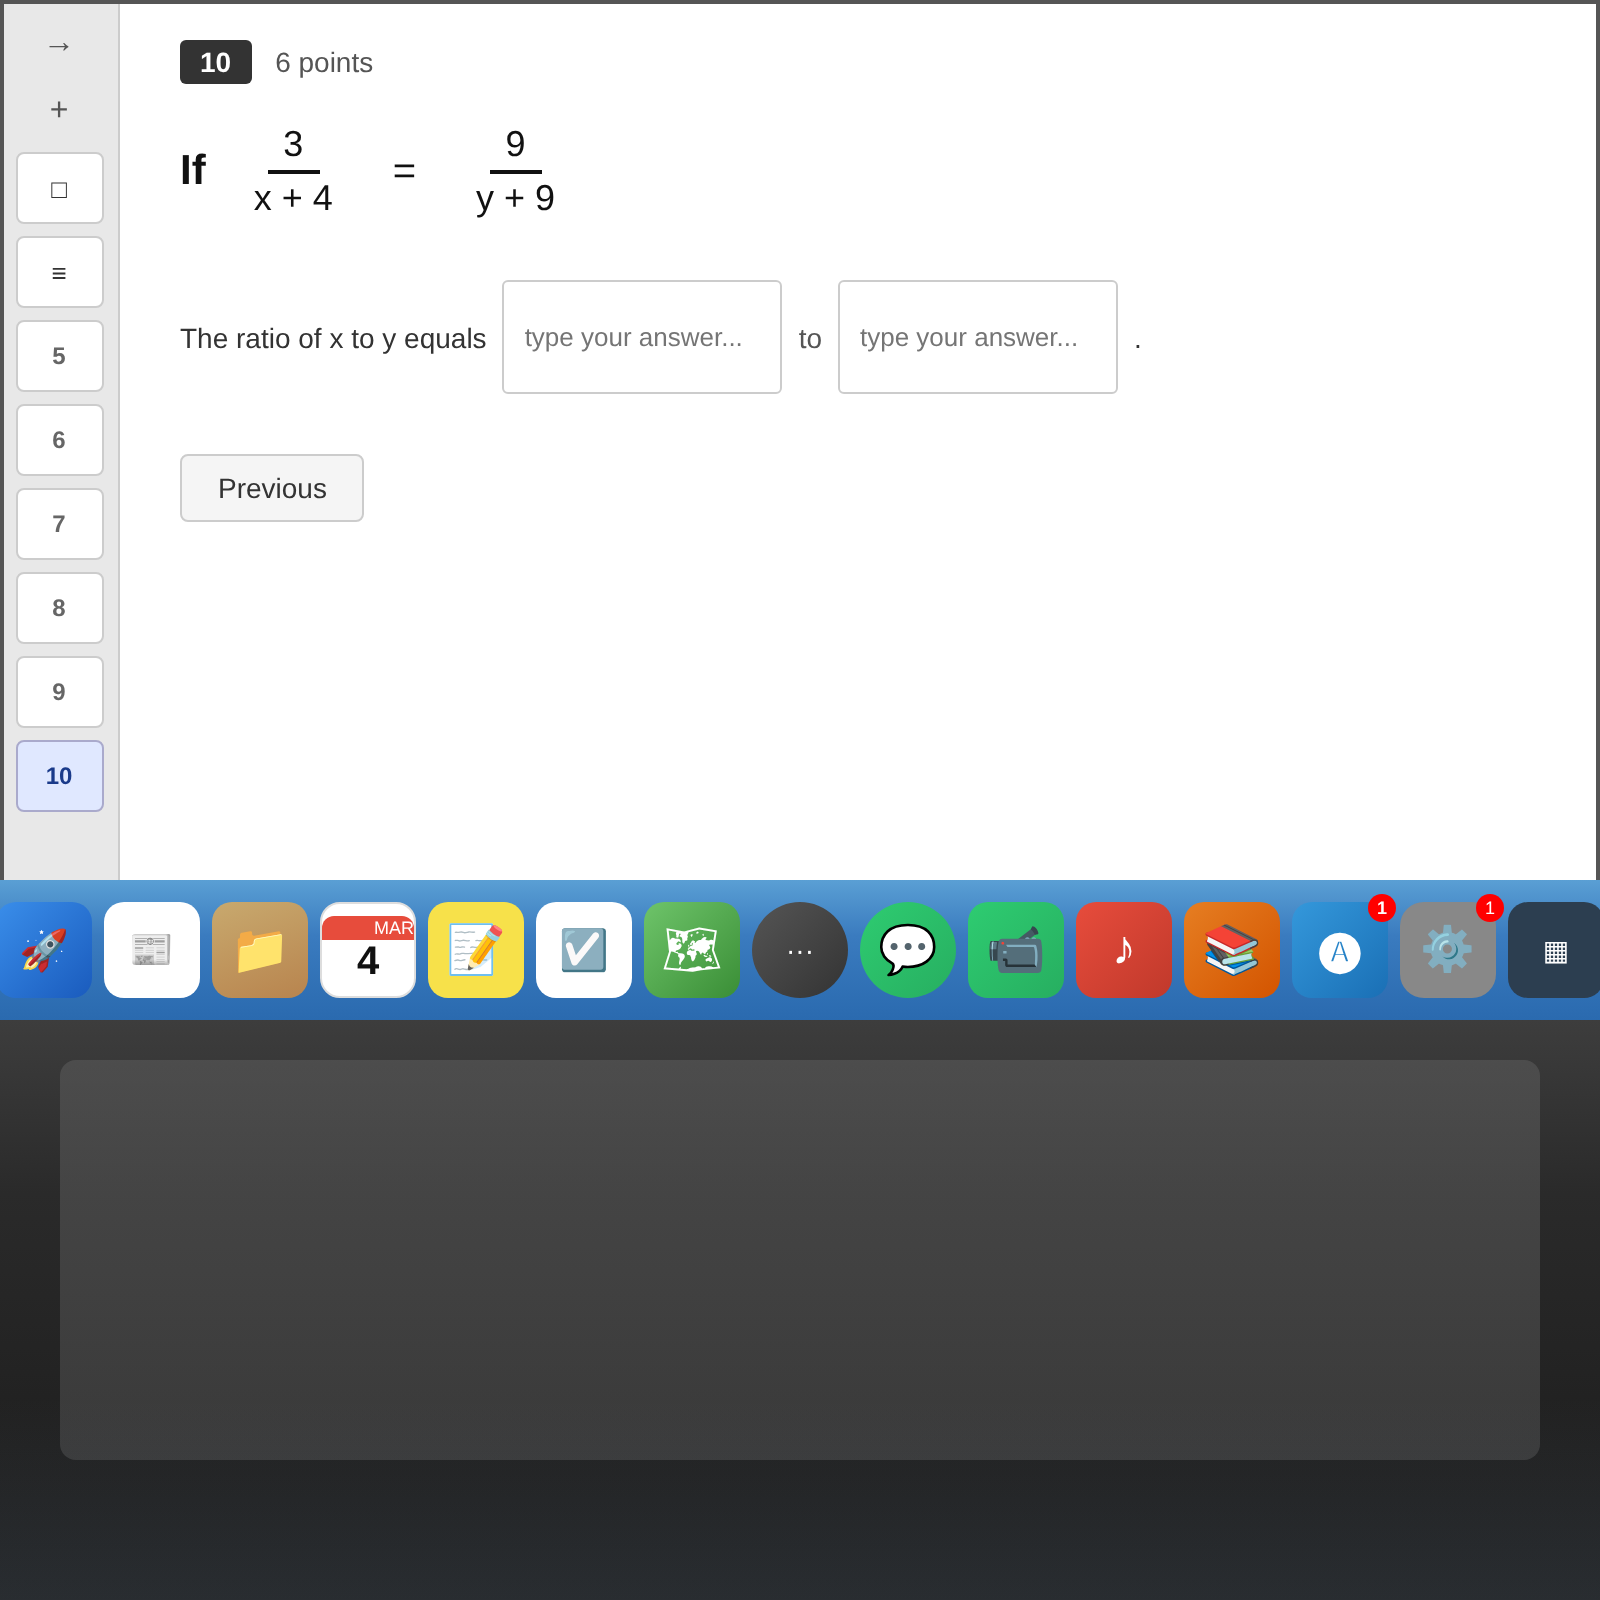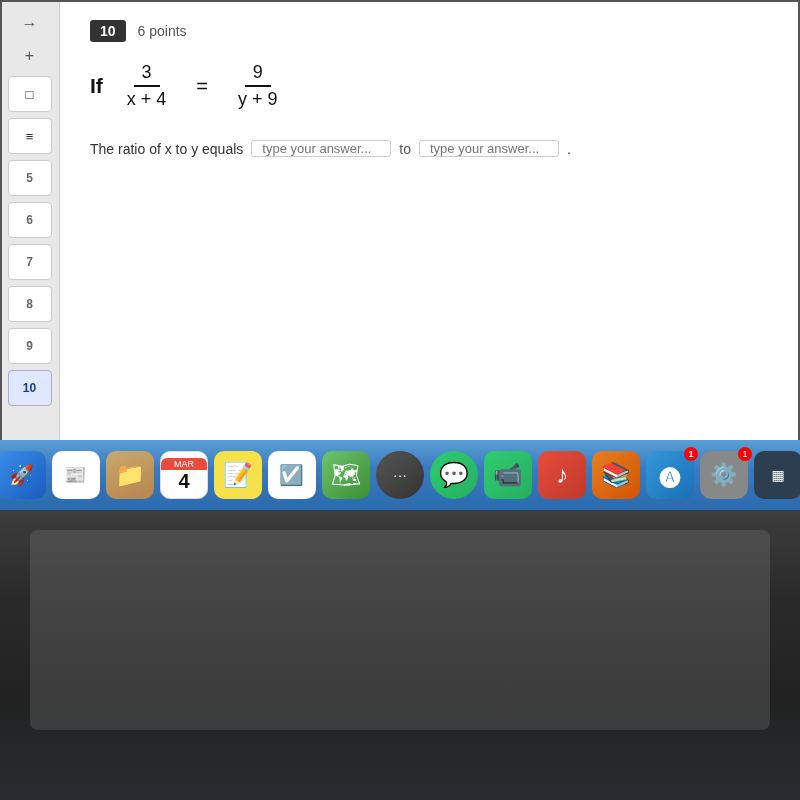--- a/index.html
+++ b/index.html
@@ -163,7 +163,7 @@
     .answer-input {
       border: 1px solid #ccc;
       border-radius: 3px;
-      padding: 0 10px;
+      padding: 20px 10px;
       font-size: 13px;
       color: #aaa;
       width: 140px;

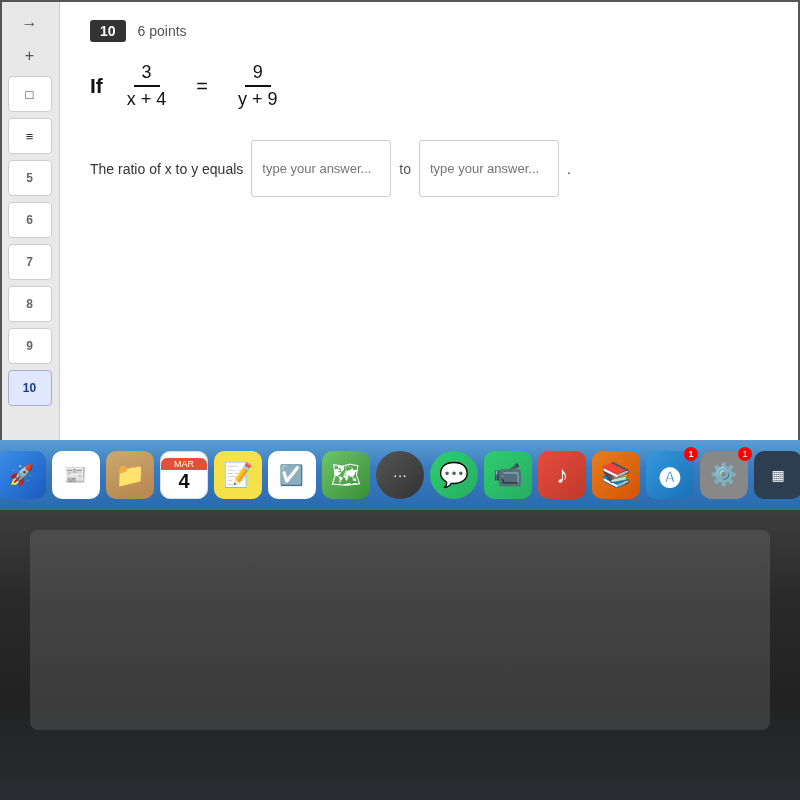--- a/index.html
+++ b/index.html
@@ -360,6 +360,7 @@
     </div>
 
     
+    <button class="prev-button">Previous</button>
 
   </div>
 </div>

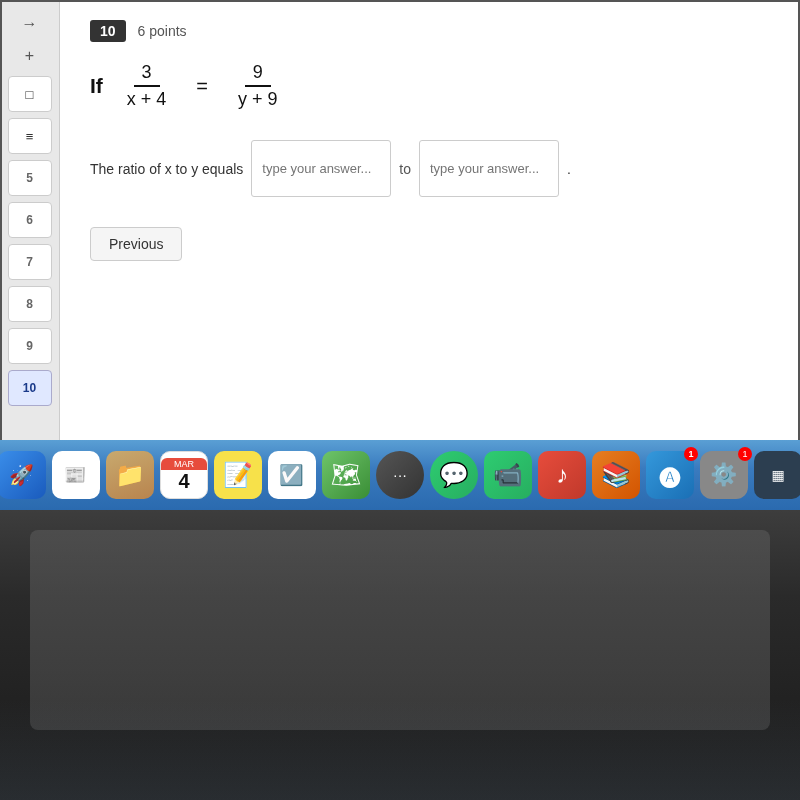--- a/index.html
+++ b/index.html
@@ -375,7 +375,7 @@
   <div class="dock-icon news" style="background:#fff; color:#111; font-size:18px;">📰</div>
   <div class="dock-icon finder" style="background:linear-gradient(160deg,#c8a96e,#b8844e); color:white;">📁</div>
   <div class="dock-icon" style="background:#fff; border-radius:10px; flex-direction:column; font-size:10px; color:#333; border:1px solid #ddd;">
-    <span style="background:#e74c3c; color:white; width:100%; text-align:center; border-radius:6px 6px 0 0; font-size:9px; padding:1px 0;">MAR</span>
+    <span style="background:#e74c3c; color:white; width:100%; text-align:right; border-radius:6px 6px 0 0; font-size:9px; padding:1px 0;">MAR</span>
     <span style="font-size:20px; font-weight:bold; color:#111;">4</span>
   </div>
   <div class="dock-icon notes" style="background:#f7e14a; color:#555;">📝</div>

